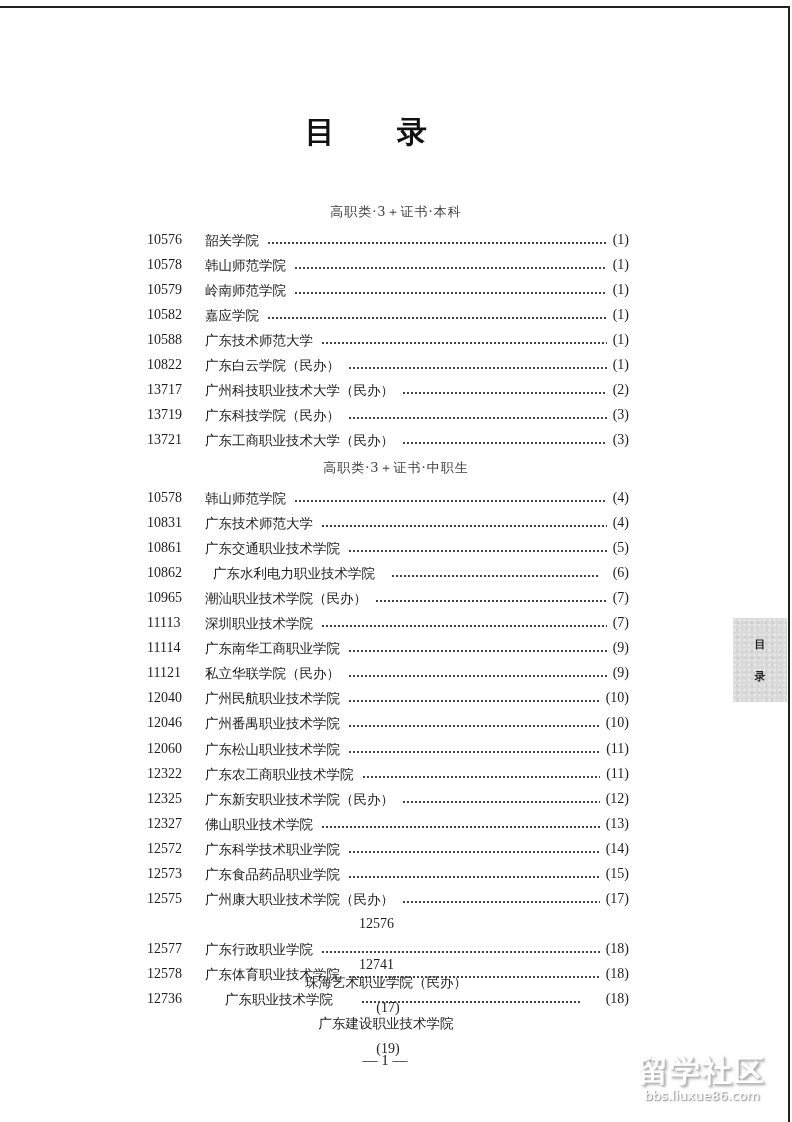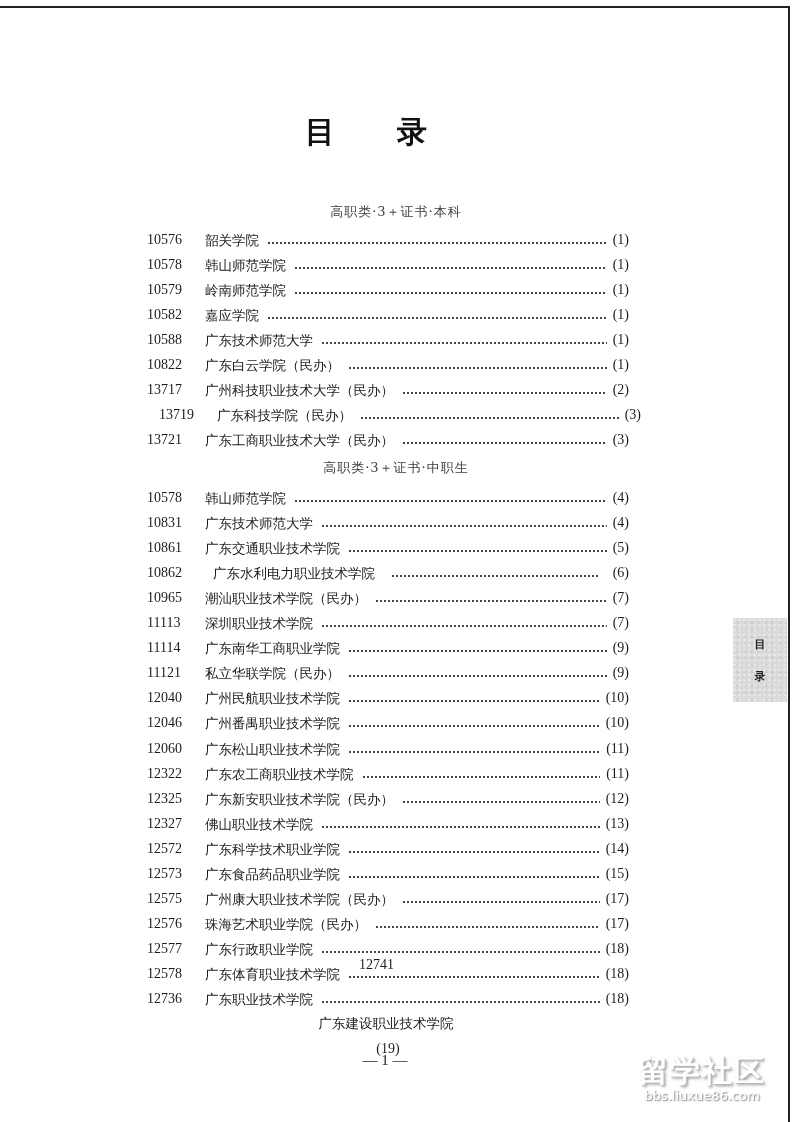--- a/index.html
+++ b/index.html
@@ -126,7 +126,7 @@
       <span class="toc-dots"></span>
       <span class="toc-page">(2)</span>
     </div>
-    <div class="toc-row" style="top: 405.35px; margin-left: 12px;">
+    <div class="toc-row" style="top: 405.35px;">
       <span class="toc-code">13719</span>
       <span class="toc-name">广东科技学院（民办）</span>
       <span class="toc-dots"></span>

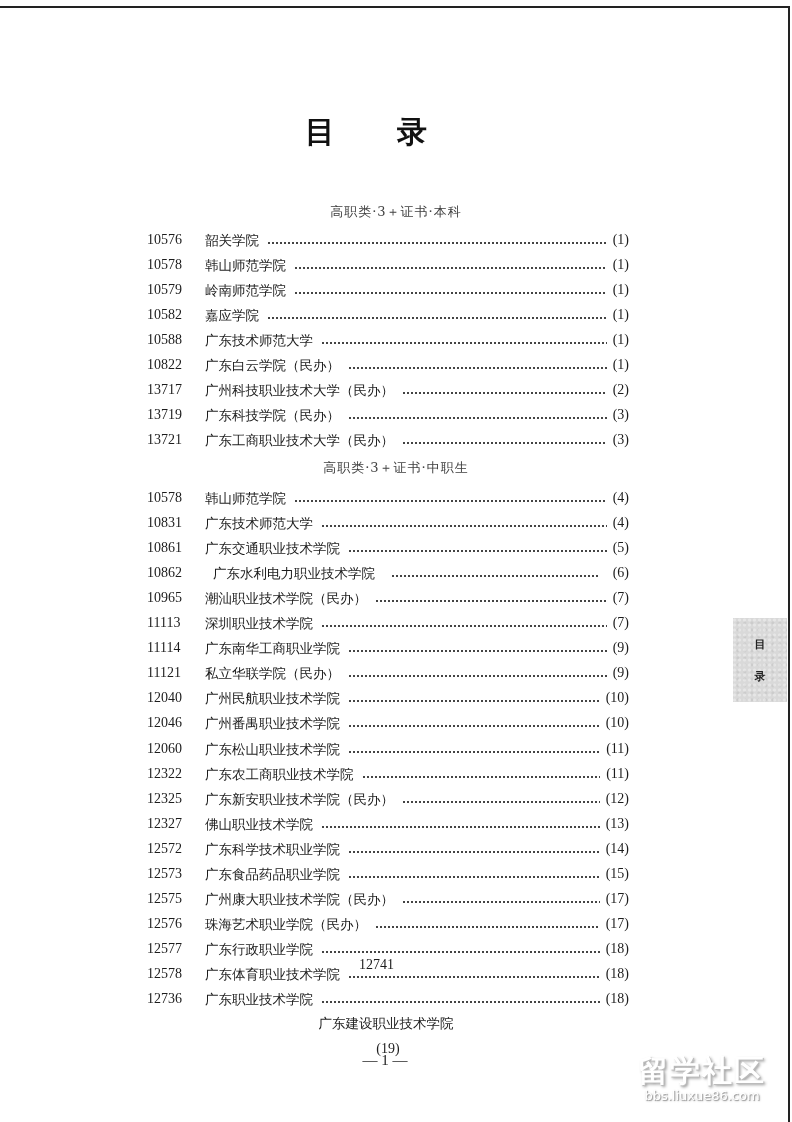--- a/index.html
+++ b/index.html
@@ -241,7 +241,7 @@
       <span class="toc-dots"></span>
       <span class="toc-page">(17)</span>
     </div>
-    <div class="toc-row" style="top: 913.85px;">
+    <div class="toc-row" style="top: 913.85px; flex-direction: column;">
       <span class="toc-code">12576</span>
       <span class="toc-name">珠海艺术职业学院（民办）</span>
       <span class="toc-dots"></span>

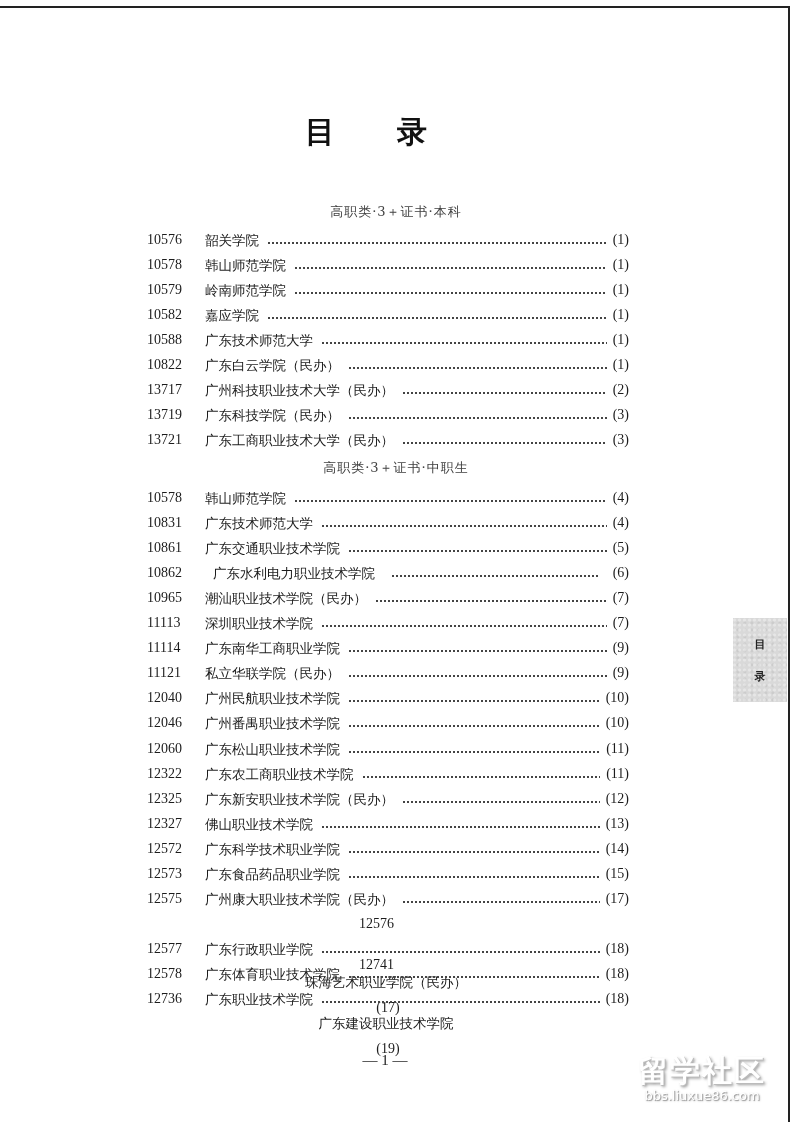--- a/index.html
+++ b/index.html
@@ -259,7 +259,7 @@
       <span class="toc-dots"></span>
       <span class="toc-page">(18)</span>
     </div>
-    <div class="toc-row" style="top: 989px;">
+    <div class="toc-row" style="top: 989px; gap: 20px;">
       <span class="toc-code">12736</span>
       <span class="toc-name">广东职业技术学院</span>
       <span class="toc-dots"></span>

